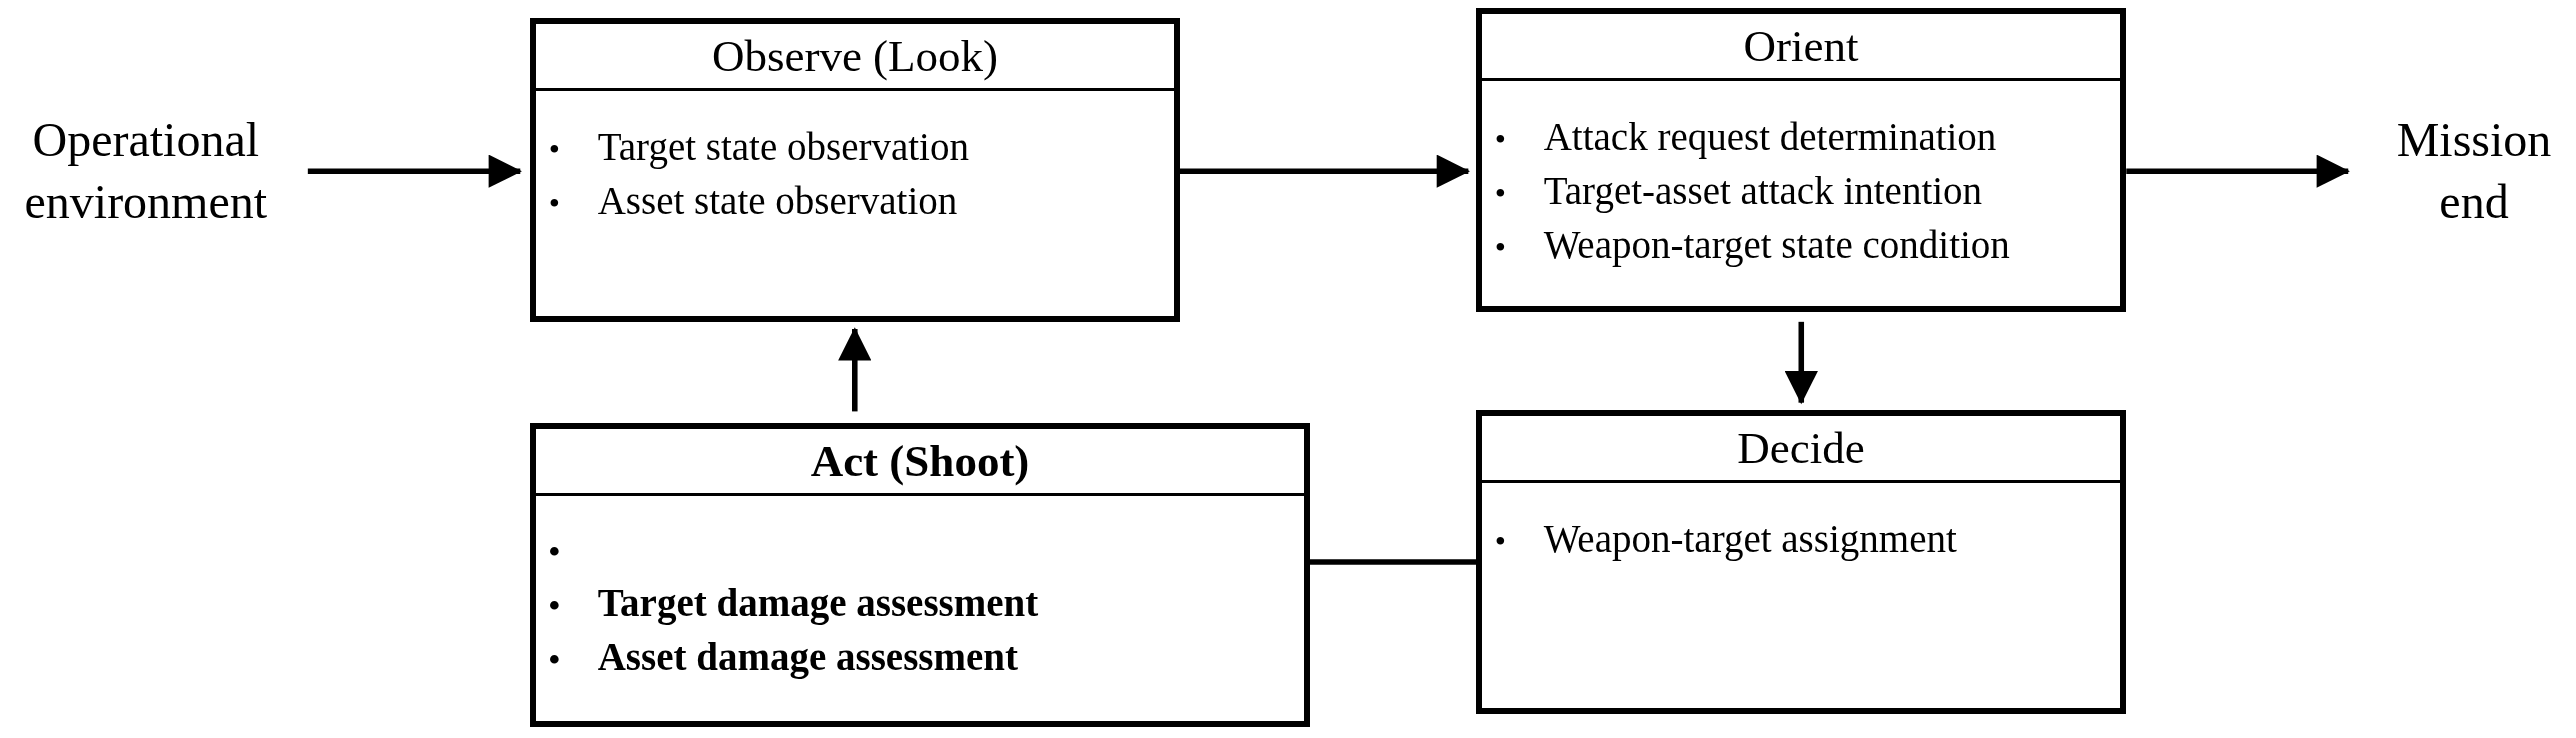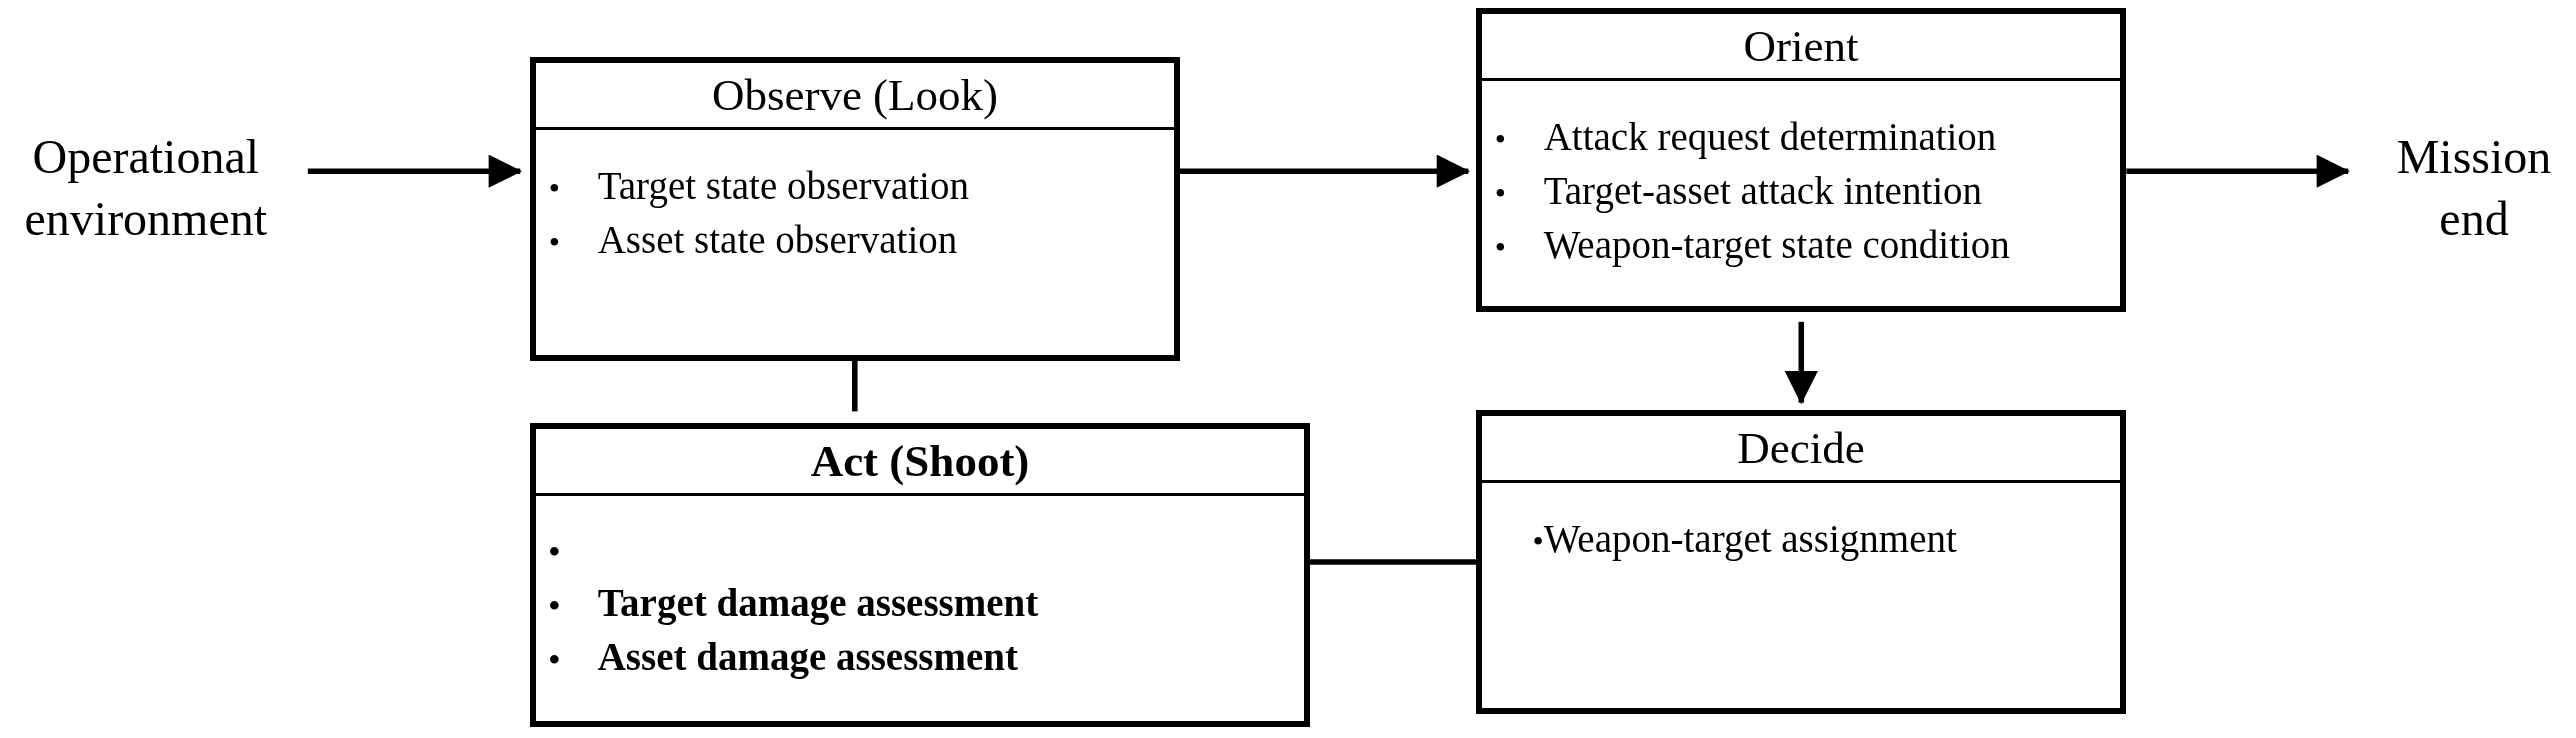--- a/index.html
+++ b/index.html
@@ -38,7 +38,7 @@
     border: 6.3px solid #000000;
     background: #ffffff;
   }
-  .box-observe { left: 530px; top: 18px;  width: 650px; height: 304px; margin-top: 39px; }
+  .box-observe { left: 530px; top: 18px;  width: 650px; height: 304px; }
   .box-orient  { left: 1476px; top: 8px; width: 650px; height: 304px; }
   .box-act     { left: 530px; top: 423px; width: 780px; height: 304px; font-weight: bold; }
   .box-decide  { left: 1476px; top: 410px; width: 650px; height: 304px; text-align: right; }

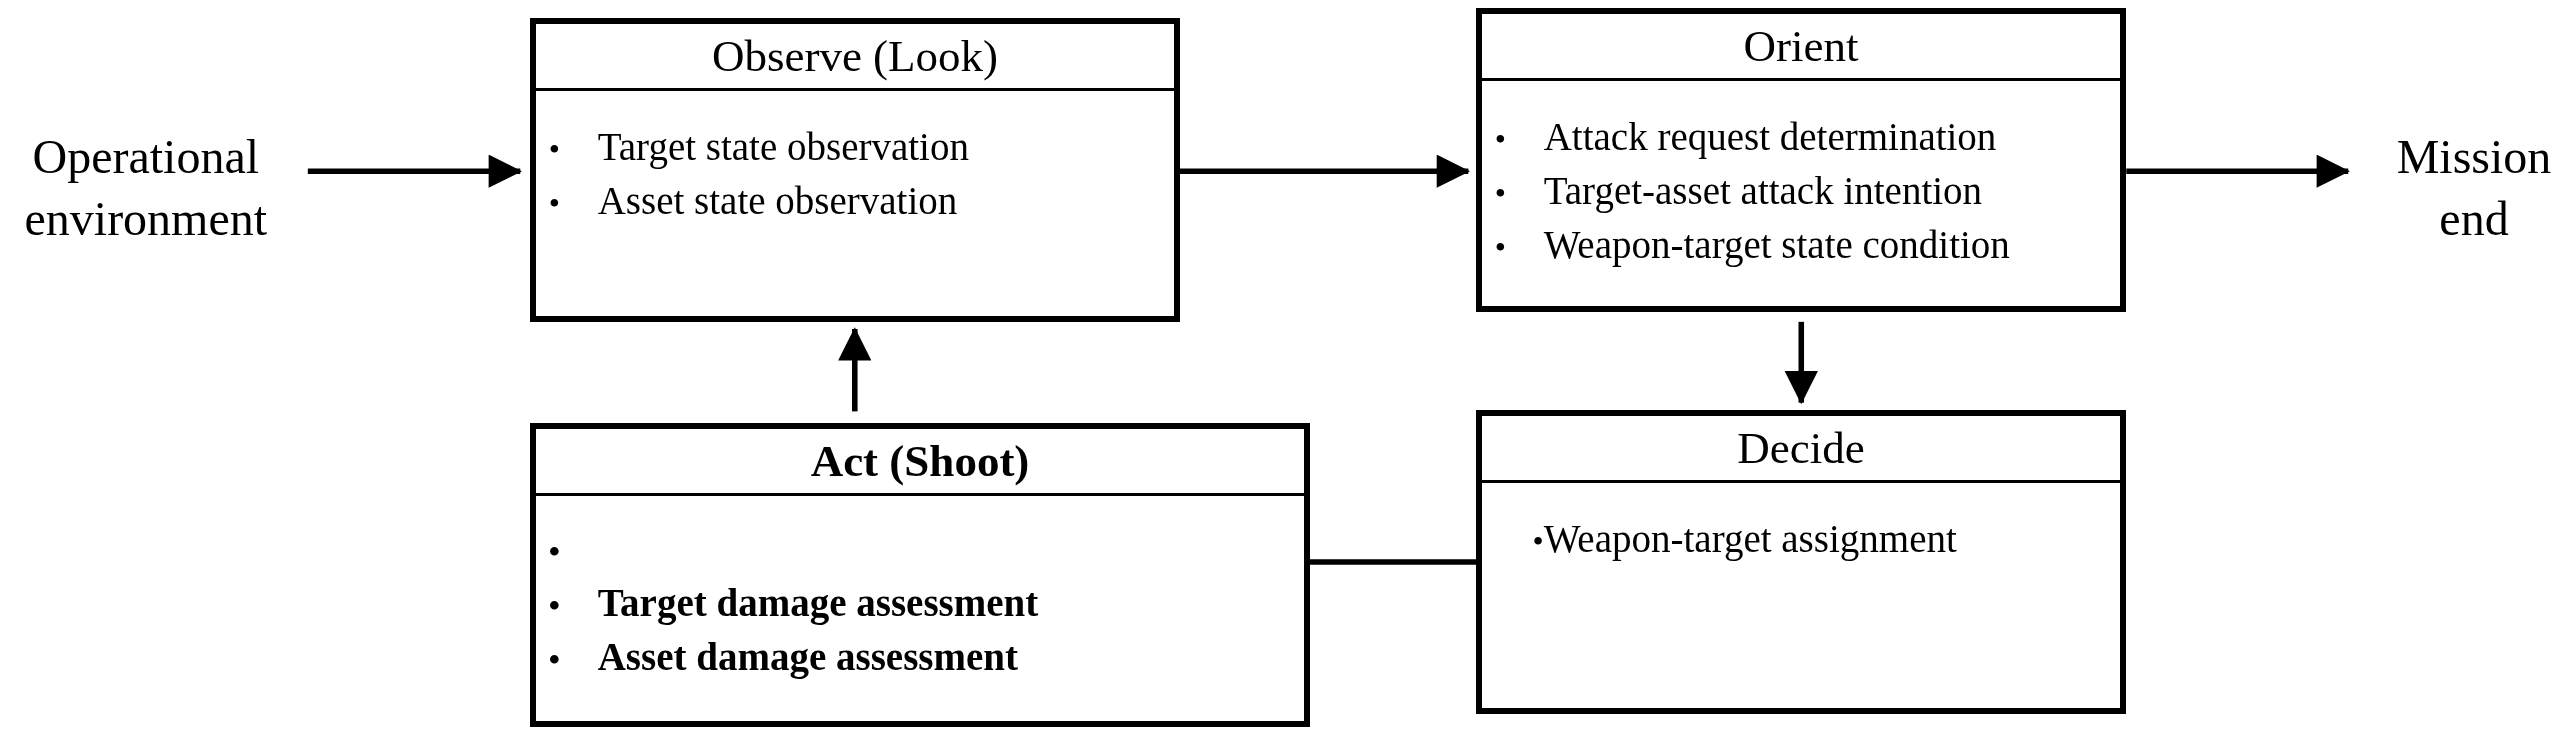--- a/index.html
+++ b/index.html
@@ -76,7 +76,6 @@
     font-size: 48px;
     line-height: 62px;
     white-space: nowrap;
-    margin-top: 17px;
   }
   .label-environment { left: 6.3px;  top: 109px; width: 279px; }
   .label-mission     { left: 2363px; top: 109px; width: 222px; }

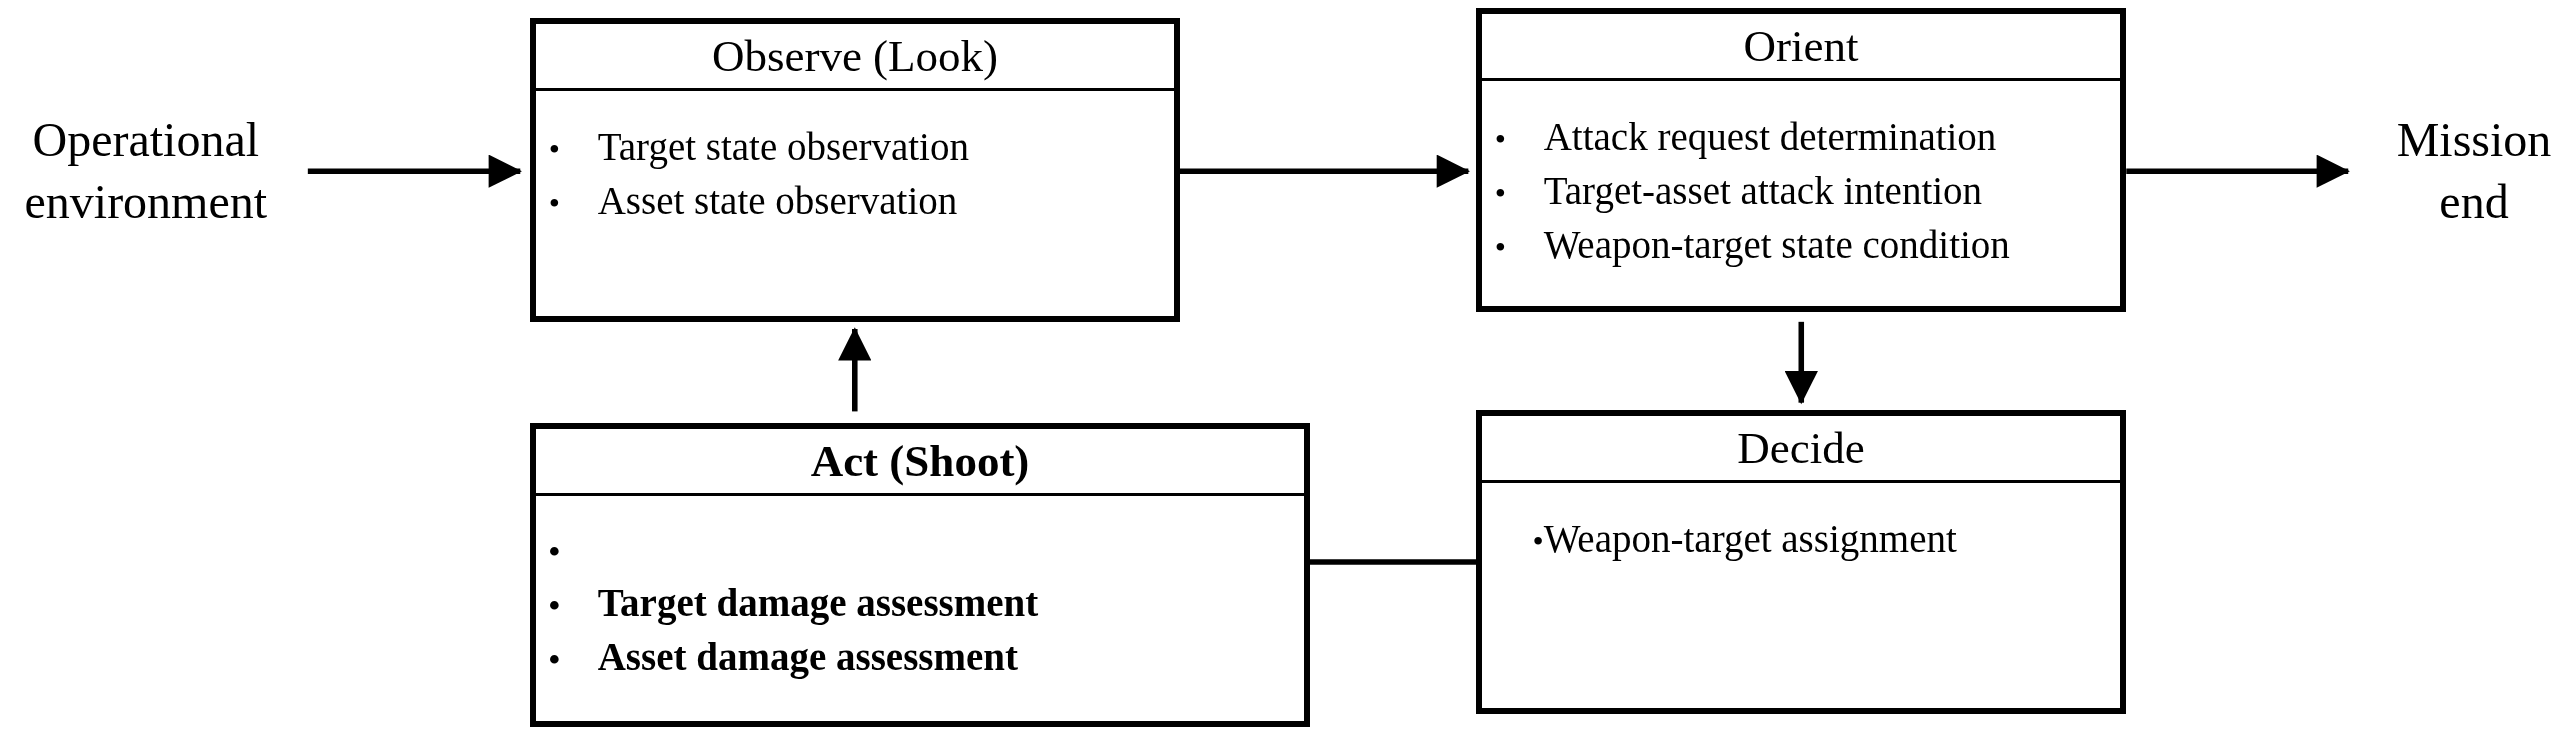--- a/index.html
+++ b/index.html
@@ -41,7 +41,7 @@
   .box-observe { left: 530px; top: 18px;  width: 650px; height: 304px; }
   .box-orient  { left: 1476px; top: 8px; width: 650px; height: 304px; }
   .box-act     { left: 530px; top: 423px; width: 780px; height: 304px; font-weight: bold; }
-  .box-decide  { left: 1476px; top: 410px; width: 650px; height: 304px; text-align: right; }
+  .box-decide  { left: 1476px; top: 410px; width: 650px; height: 304px; }
   .box-title {
     height: 64px;
     border-bottom: 3.2px solid #000000;

